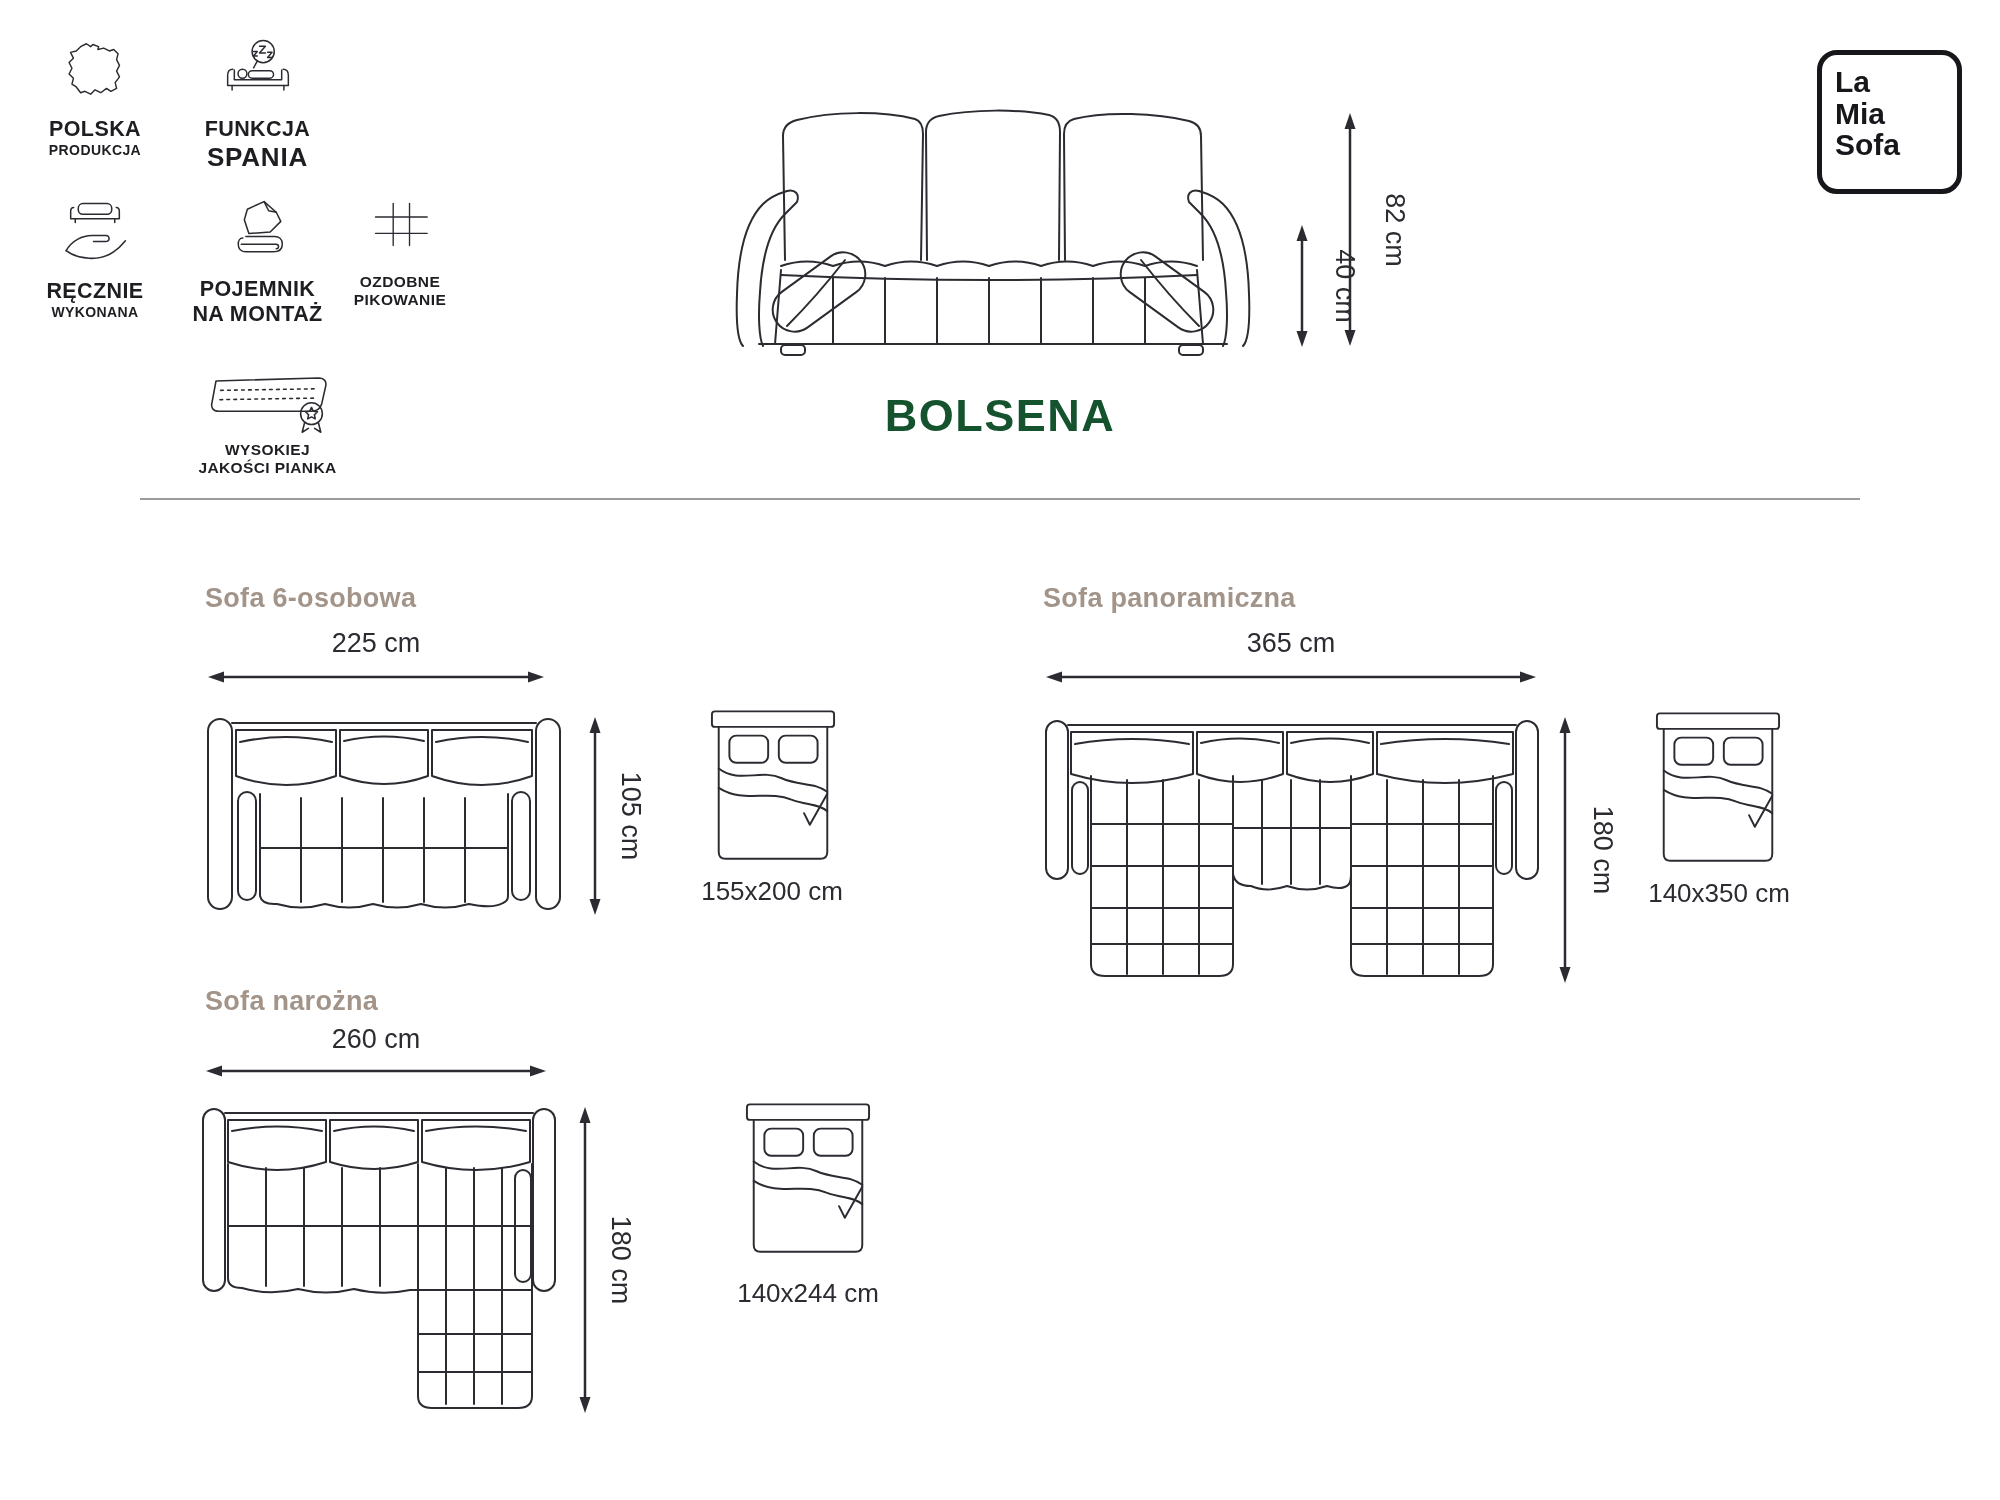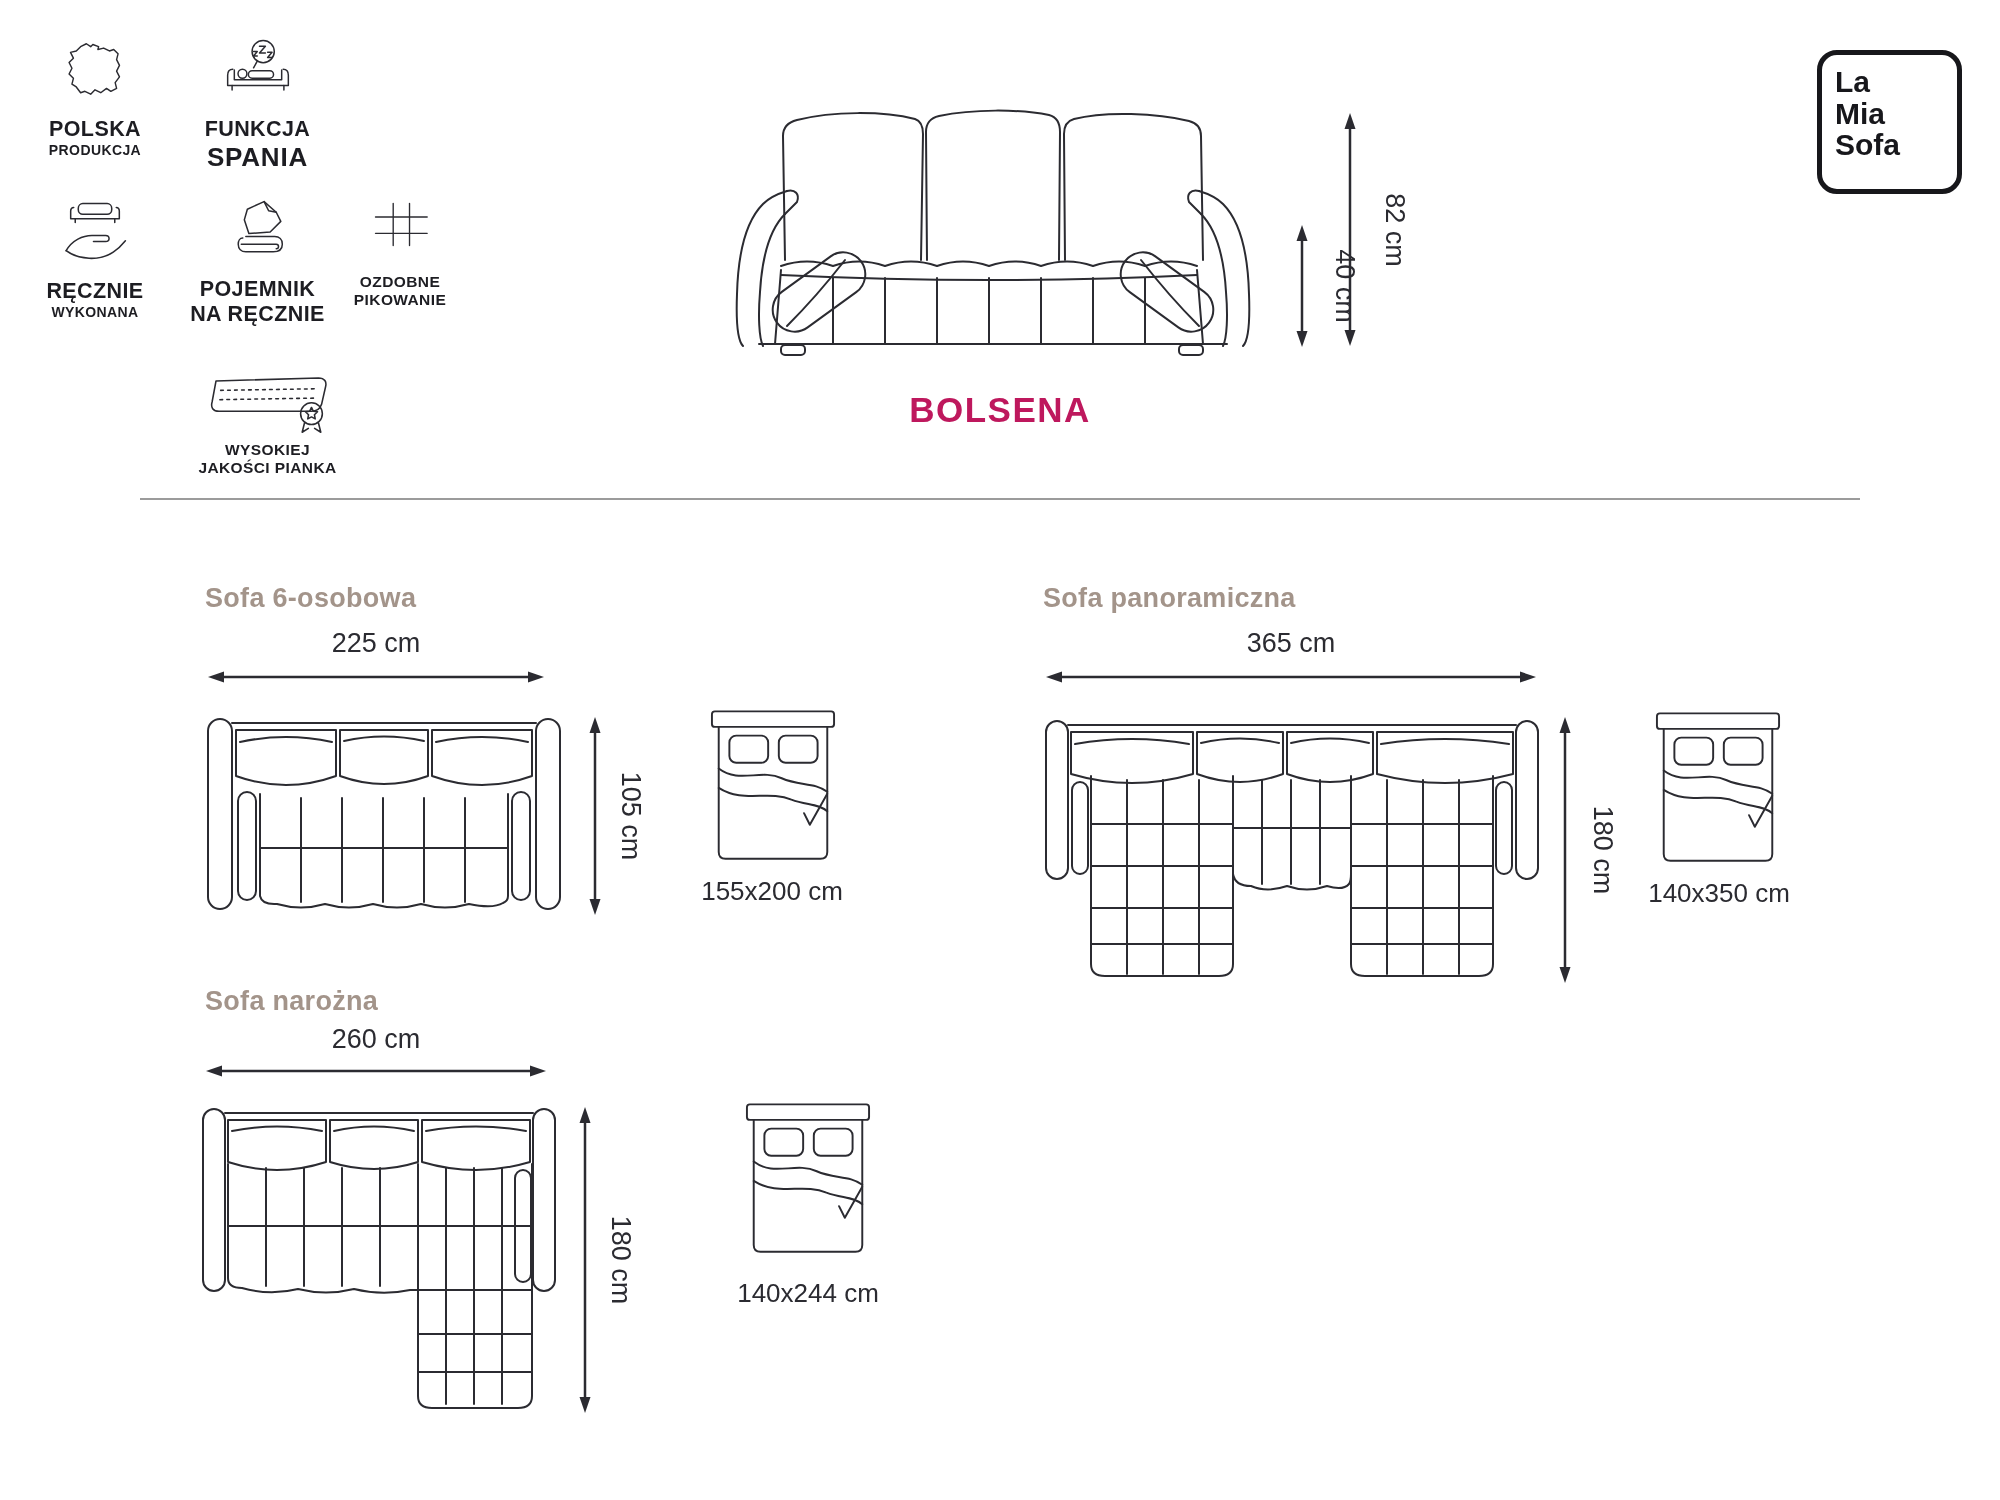--- a/index.html
+++ b/index.html
@@ -83,7 +83,7 @@
       <path class="line-art" stroke-width="4" d="M28,66 L74,66 C78,66 78,72 74,72"></path>
     </svg>
     <div class="fl fl-lg">POJEMNIK</div>
-    <div class="fl fl-lg">NA RĘCZNIE</div>
+    <div class="fl fl-lg">NA MONTAŻ</div>
   </div>
 
   <div class="feat" style="left:330px;top:198px;width:140px">

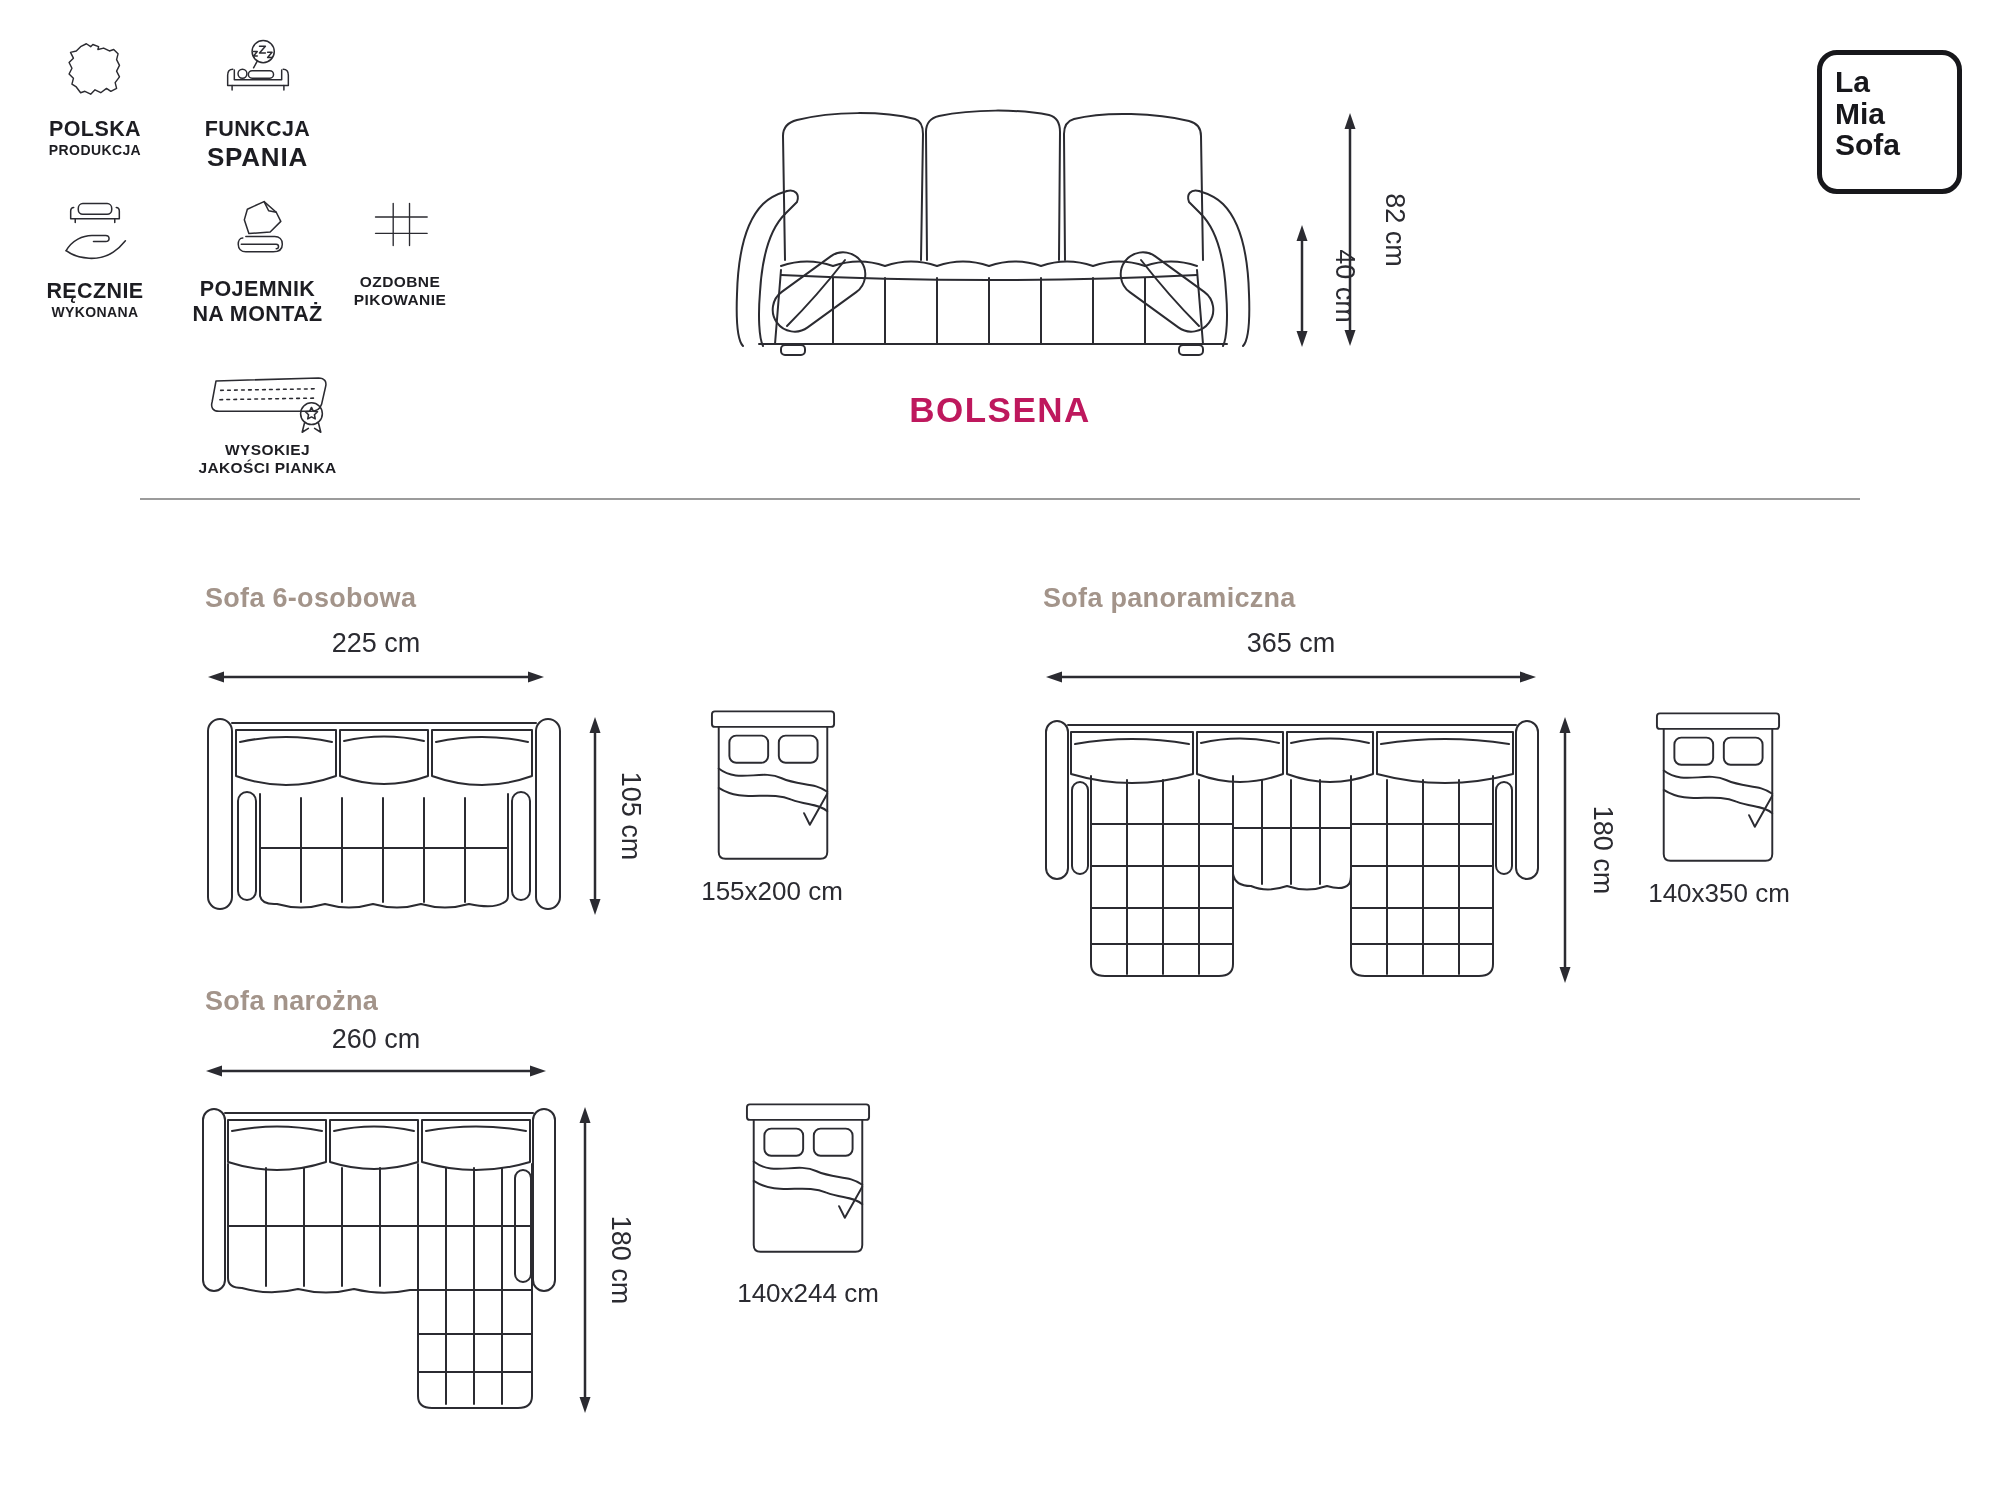--- a/index.html
+++ b/index.html
@@ -20,7 +20,7 @@
   .fl-sm{font-size:15.5px;}
   .fl-xs{font-size:14px;}
   
-  .model-title{position:absolute;transform:translateX(-50%);font-size:35px;font-weight:700;letter-spacing:1.5px;color:#be185d;}
+  .model-title{position:absolute;transform:translateX(-50%);font-size:45px;font-weight:700;letter-spacing:1.5px;color:#14532d;}
   .section-title{position:absolute;font-size:27px;font-weight:700;color:#a3948a;letter-spacing:.3px;}
   .hlabel{position:absolute;transform:translateX(-50%);font-size:27px;font-weight:400;color:#2b2b31;white-space:nowrap;}
   .vlabel{position:absolute;transform:translate(-50%,-50%) rotate(90deg);font-size:27px;font-weight:400;color:#2b2b31;white-space:nowrap;}

